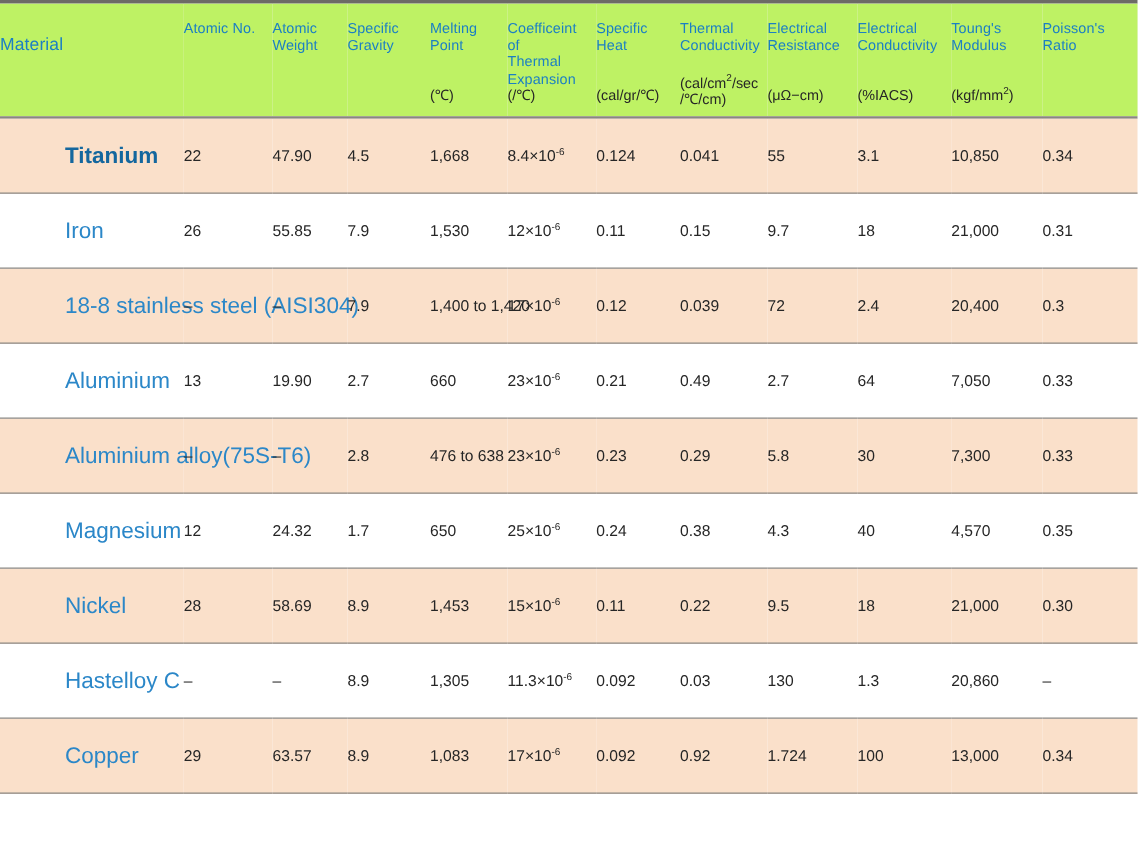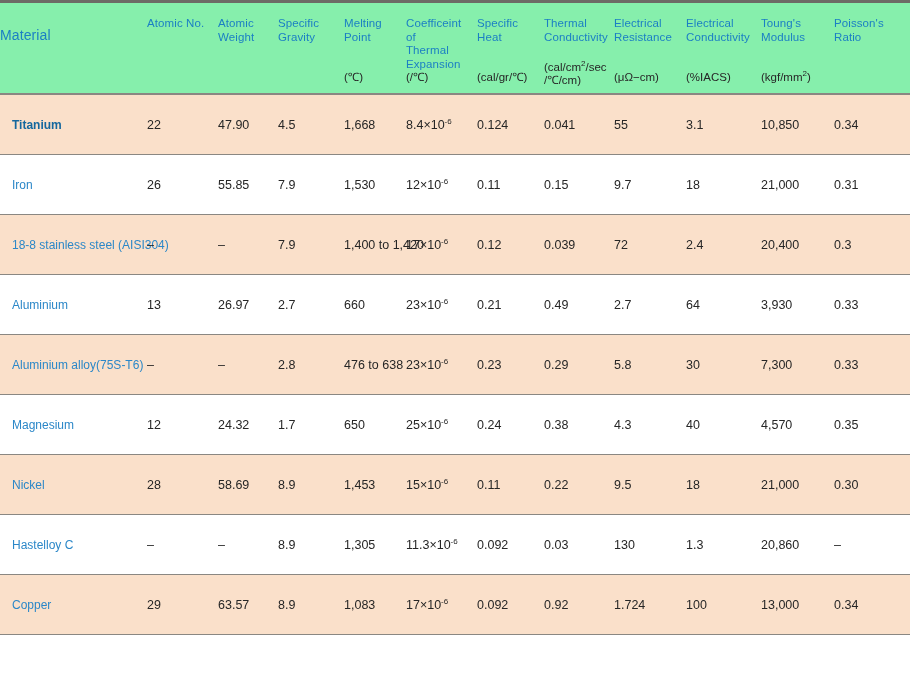--- a/index.html
+++ b/index.html
@@ -48,7 +48,7 @@
   thead td {
     vertical-align: top;
     padding: 0;
-    background: #86efac;
+    background: #bef264;
   }
   .hdr-cell {
     position: relative;

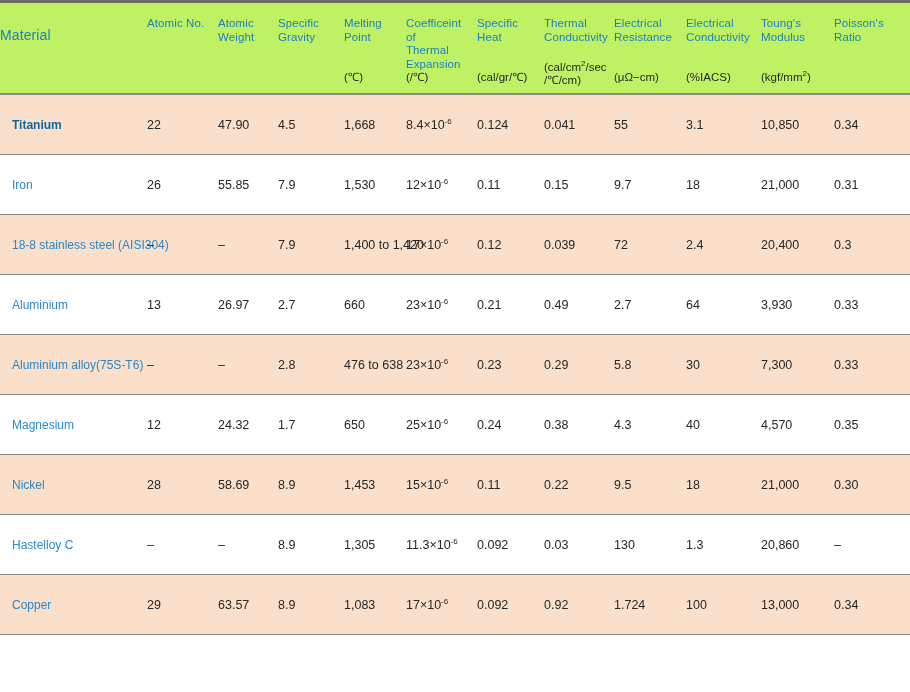--- a/index.html
+++ b/index.html
@@ -106,9 +106,10 @@
   }
   .mat-name {
     color: #2b87c8;
-    font-size: 12px;
+    font-size: 18px;
     padding-left: 12px;
     white-space: nowrap;
+    margin-left: 40px;
   }
   .mat-name.hl {
     color: #14679e;

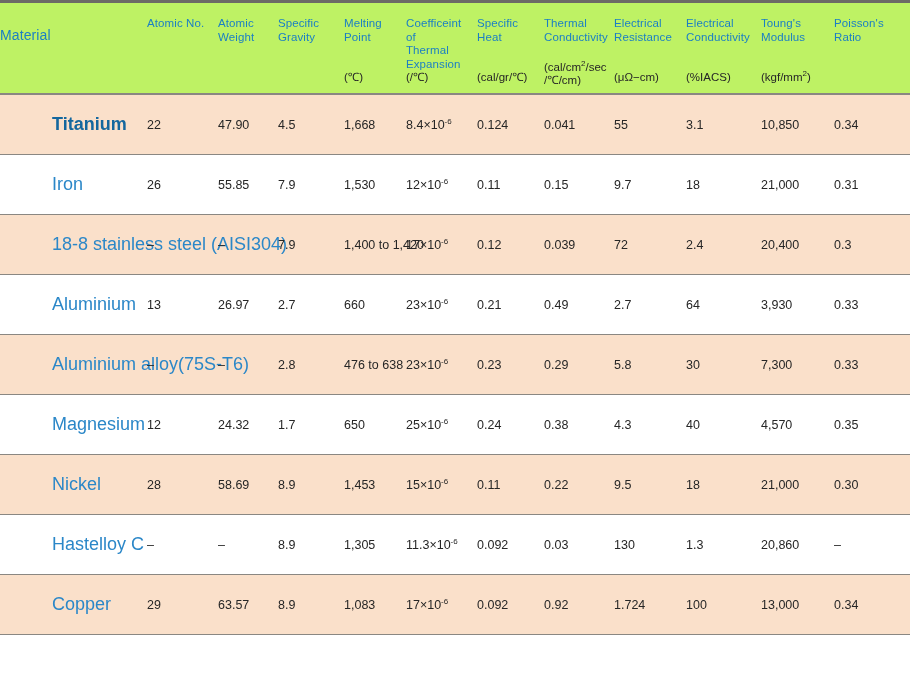--- a/index.html
+++ b/index.html
@@ -356,7 +356,7 @@
               <div class="cell-inner num">13</div>
             </td>
             <td>
-              <div class="cell-inner num">26.97</div>
+              <div class="cell-inner num">19.90</div>
             </td>
             <td>
               <div class="cell-inner num">2.7</div>

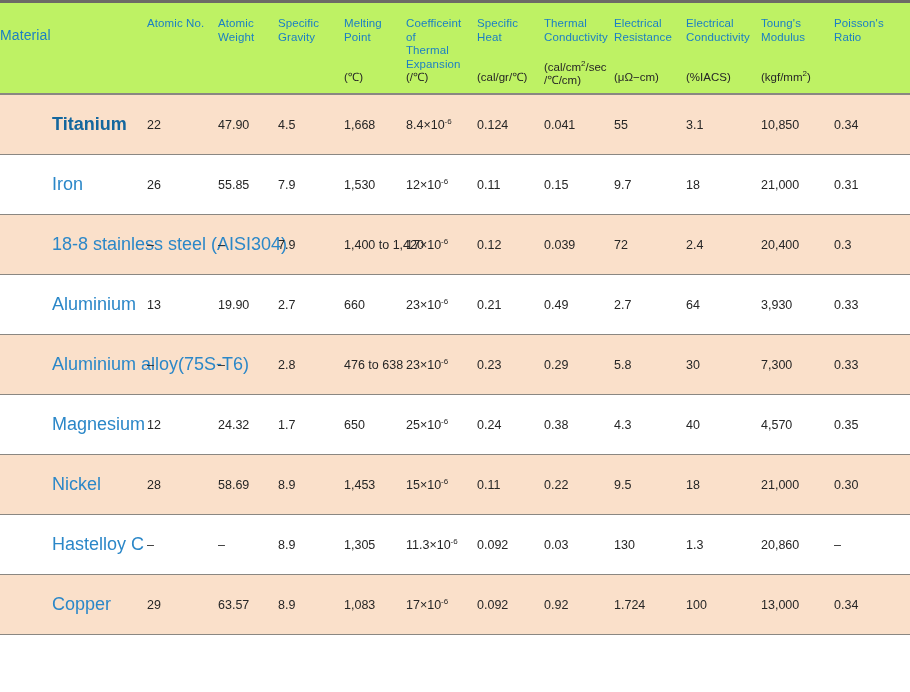--- a/index.html
+++ b/index.html
@@ -380,7 +380,7 @@
               <div class="cell-inner num">64</div>
             </td>
             <td>
-              <div class="cell-inner num">3,930</div>
+              <div class="cell-inner num">7,050</div>
             </td>
             <td>
               <div class="cell-inner num">0.33</div>

